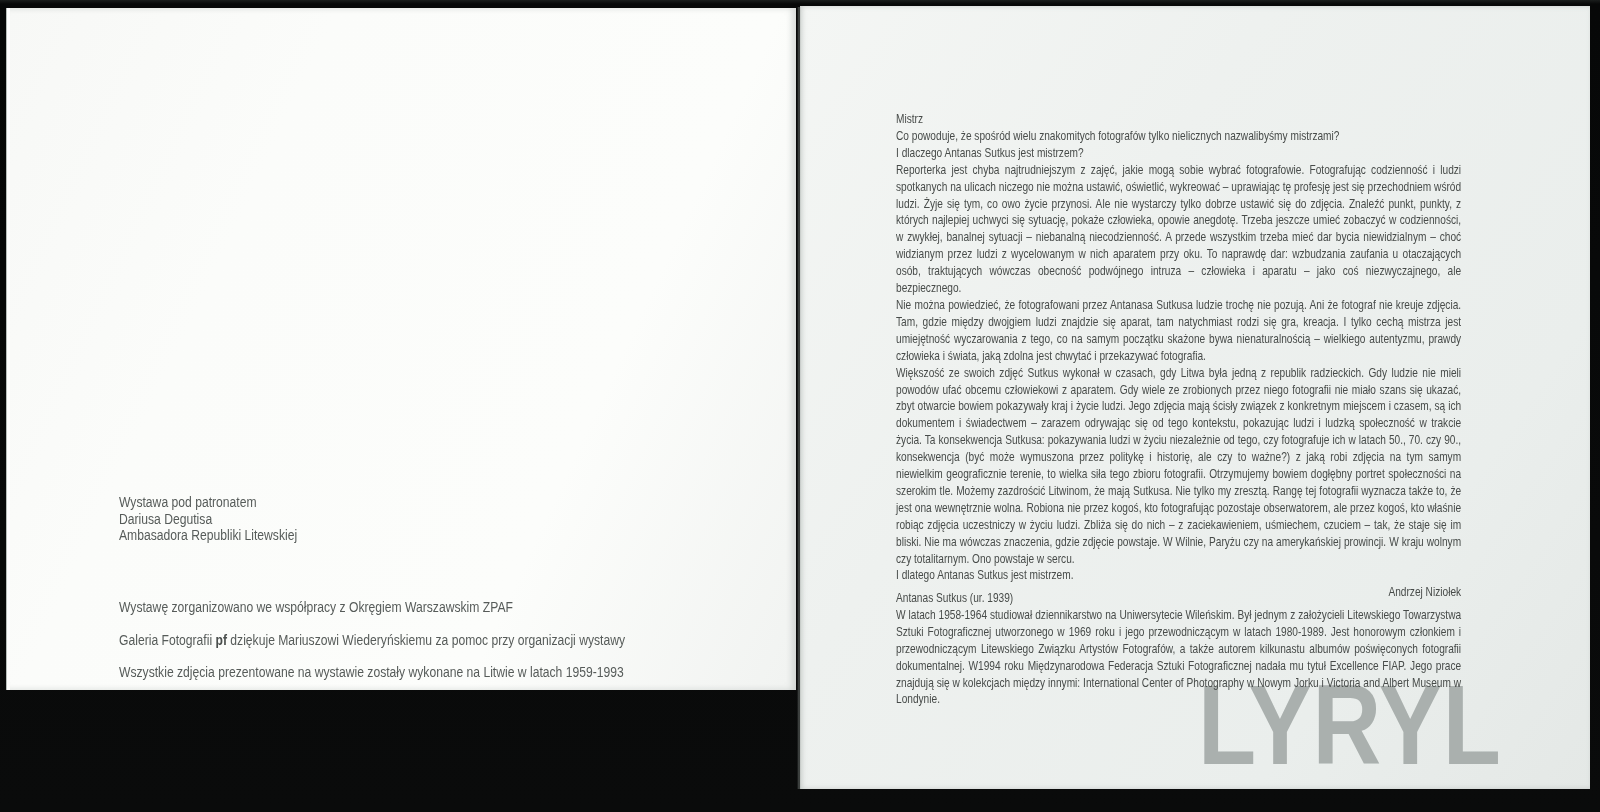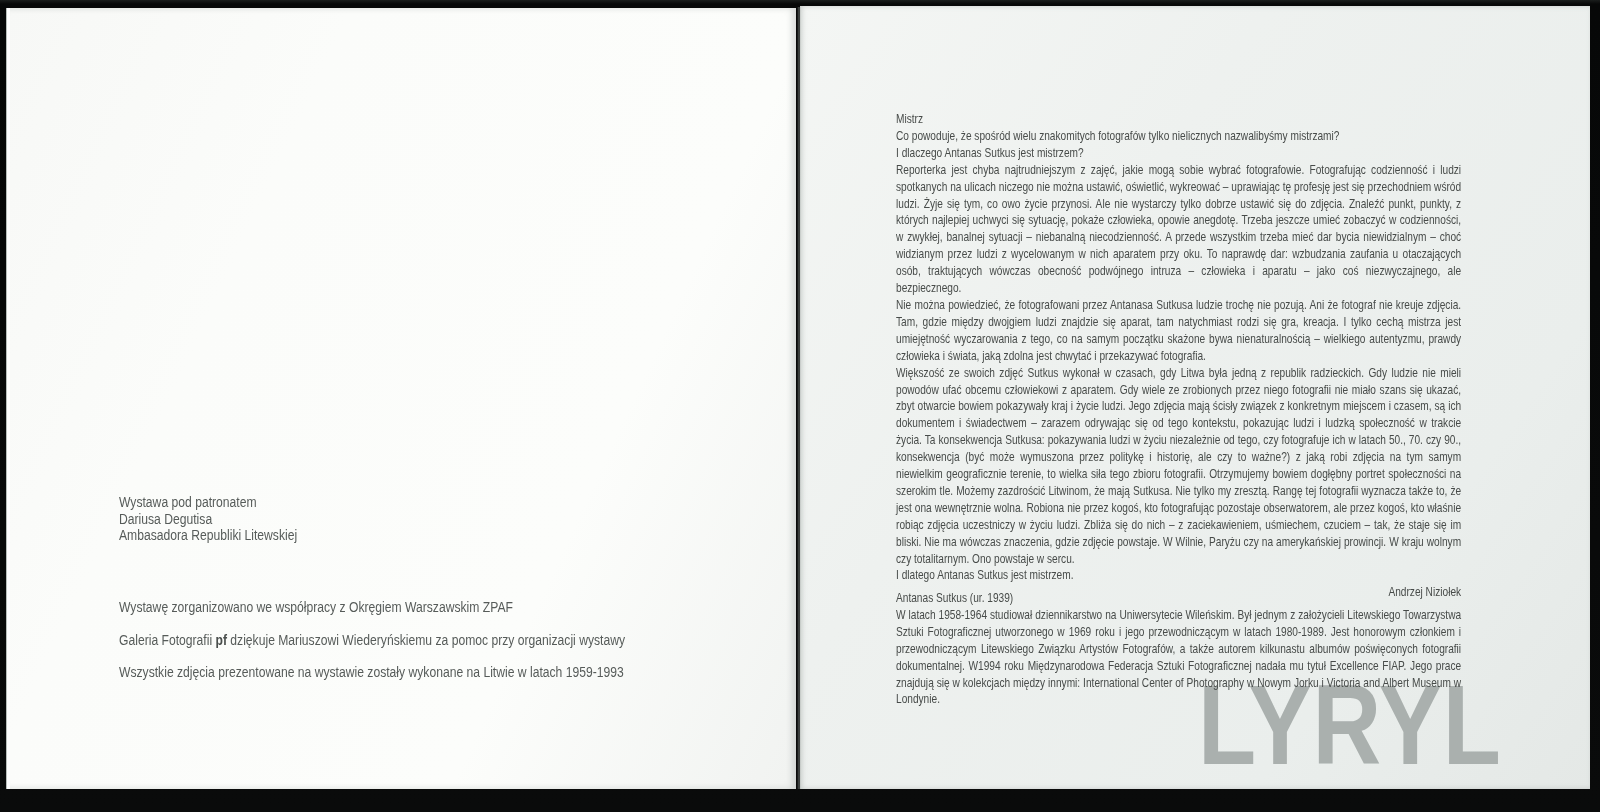--- a/index.html
+++ b/index.html
@@ -26,7 +26,7 @@
     left: 6px;
     top: 8px;
     width: 790px;
-    height: 781px;
+    height: 682px;
     background: linear-gradient(115deg, #f7f8f6 0%, #fbfcfa 30%, #fcfdfb 70%, #f1f3f1 99%);
     border-left: 1px solid #b9bfbc;
     box-shadow: inset 3px 0 0 #fefefe, inset -4px 0 6px rgba(150,158,154,.35);

